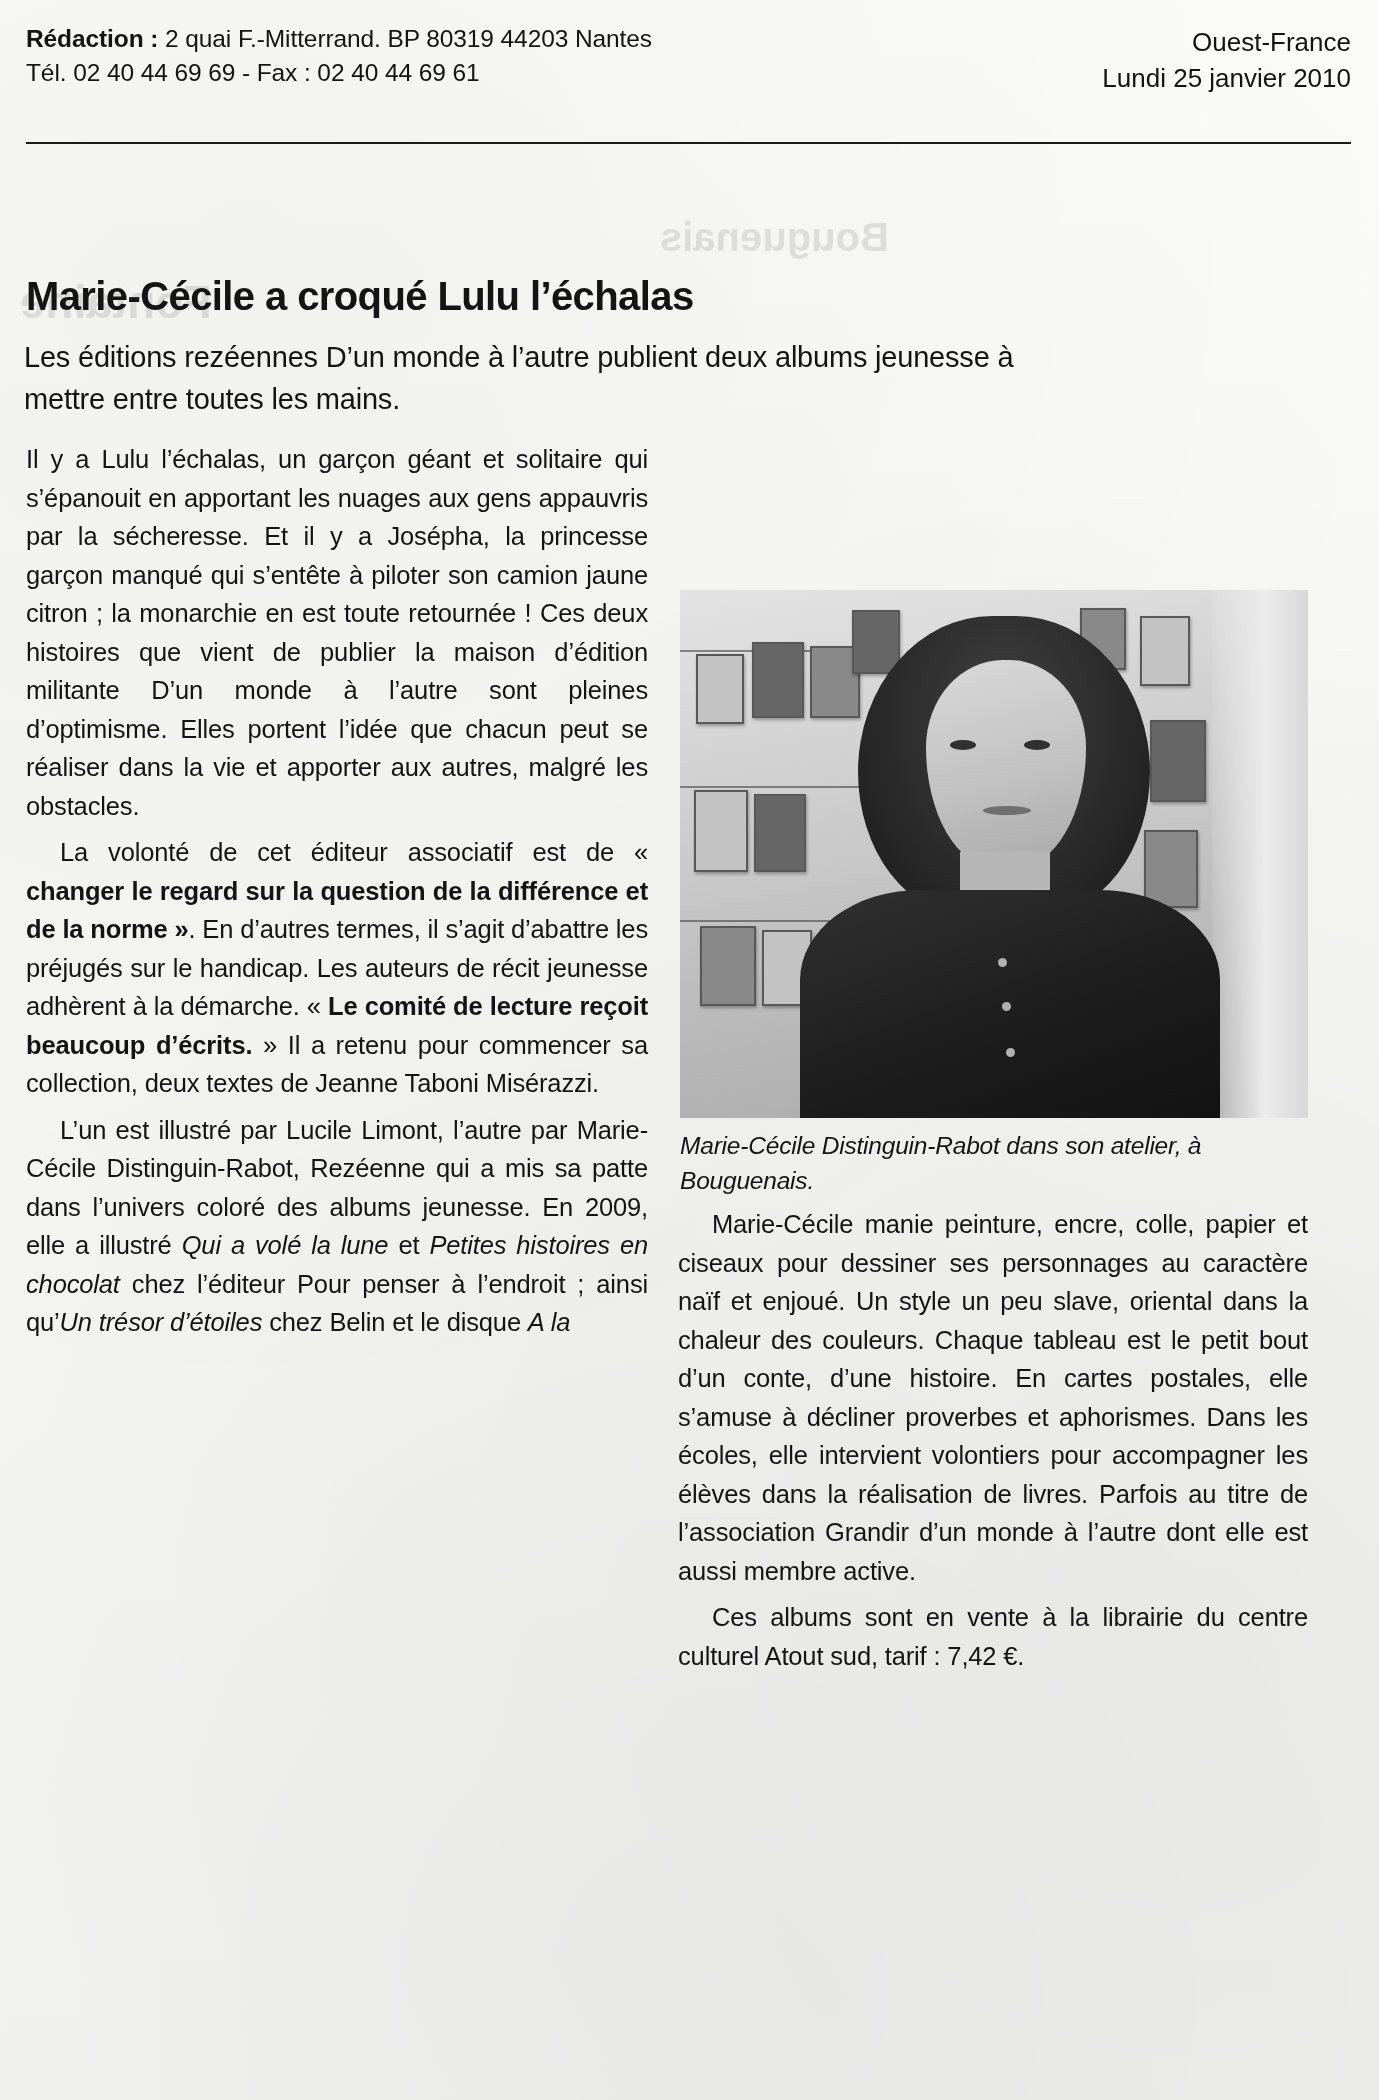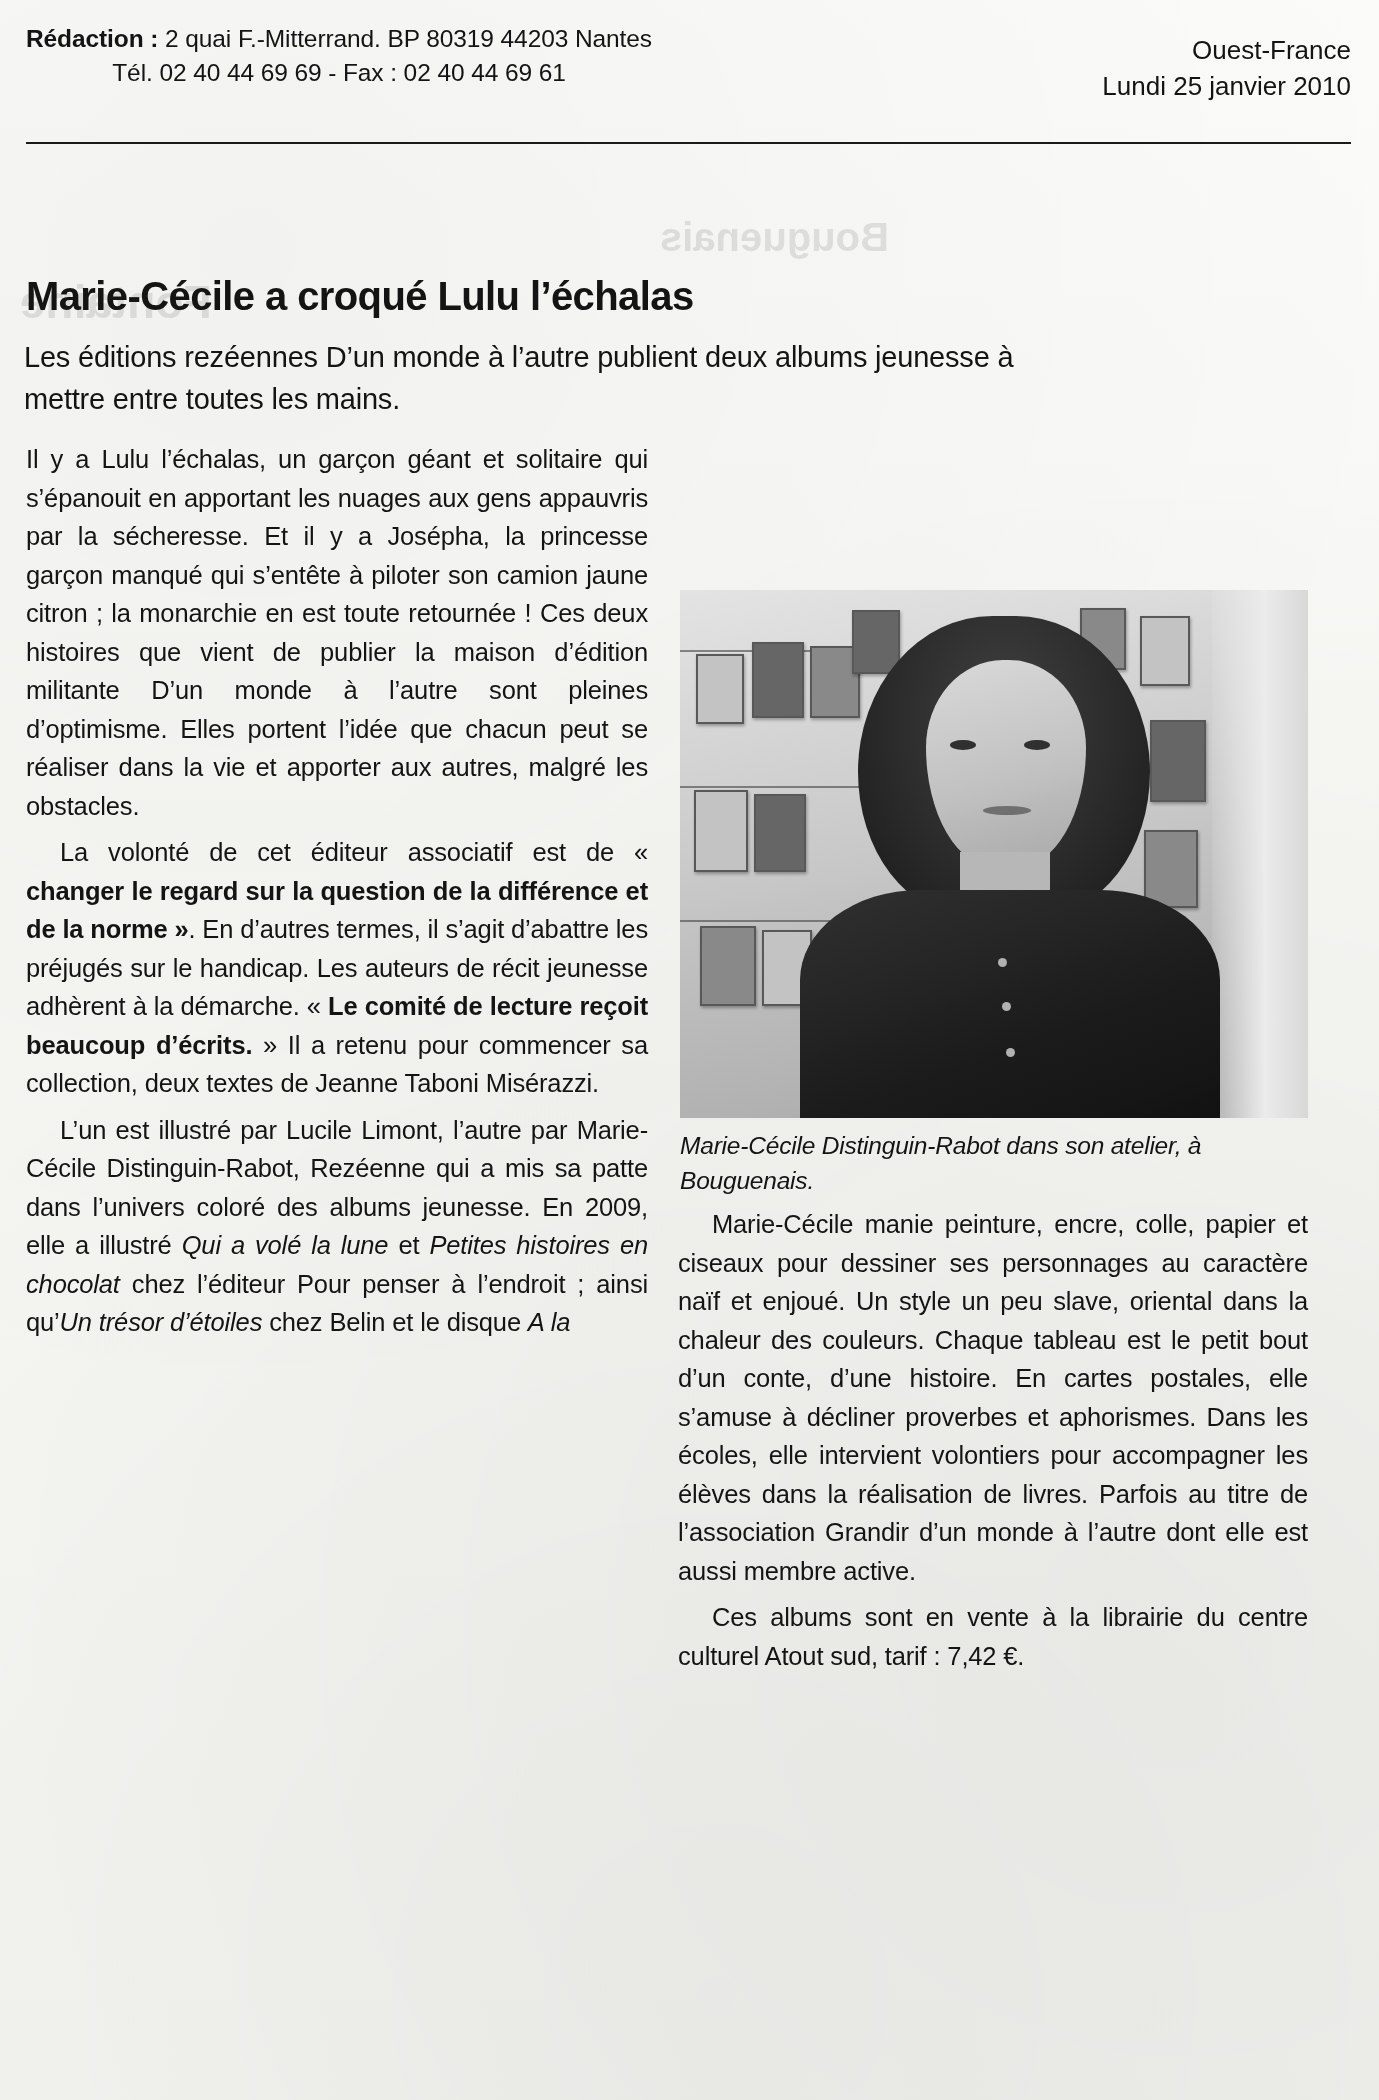--- a/index.html
+++ b/index.html
@@ -47,7 +47,6 @@
     font-size: 24.5px;
     line-height: 34px;
     letter-spacing: -0.1px;
-    text-align: center;
   }
   .masthead-left .lbl { font-weight: bold; }
   .masthead-right {

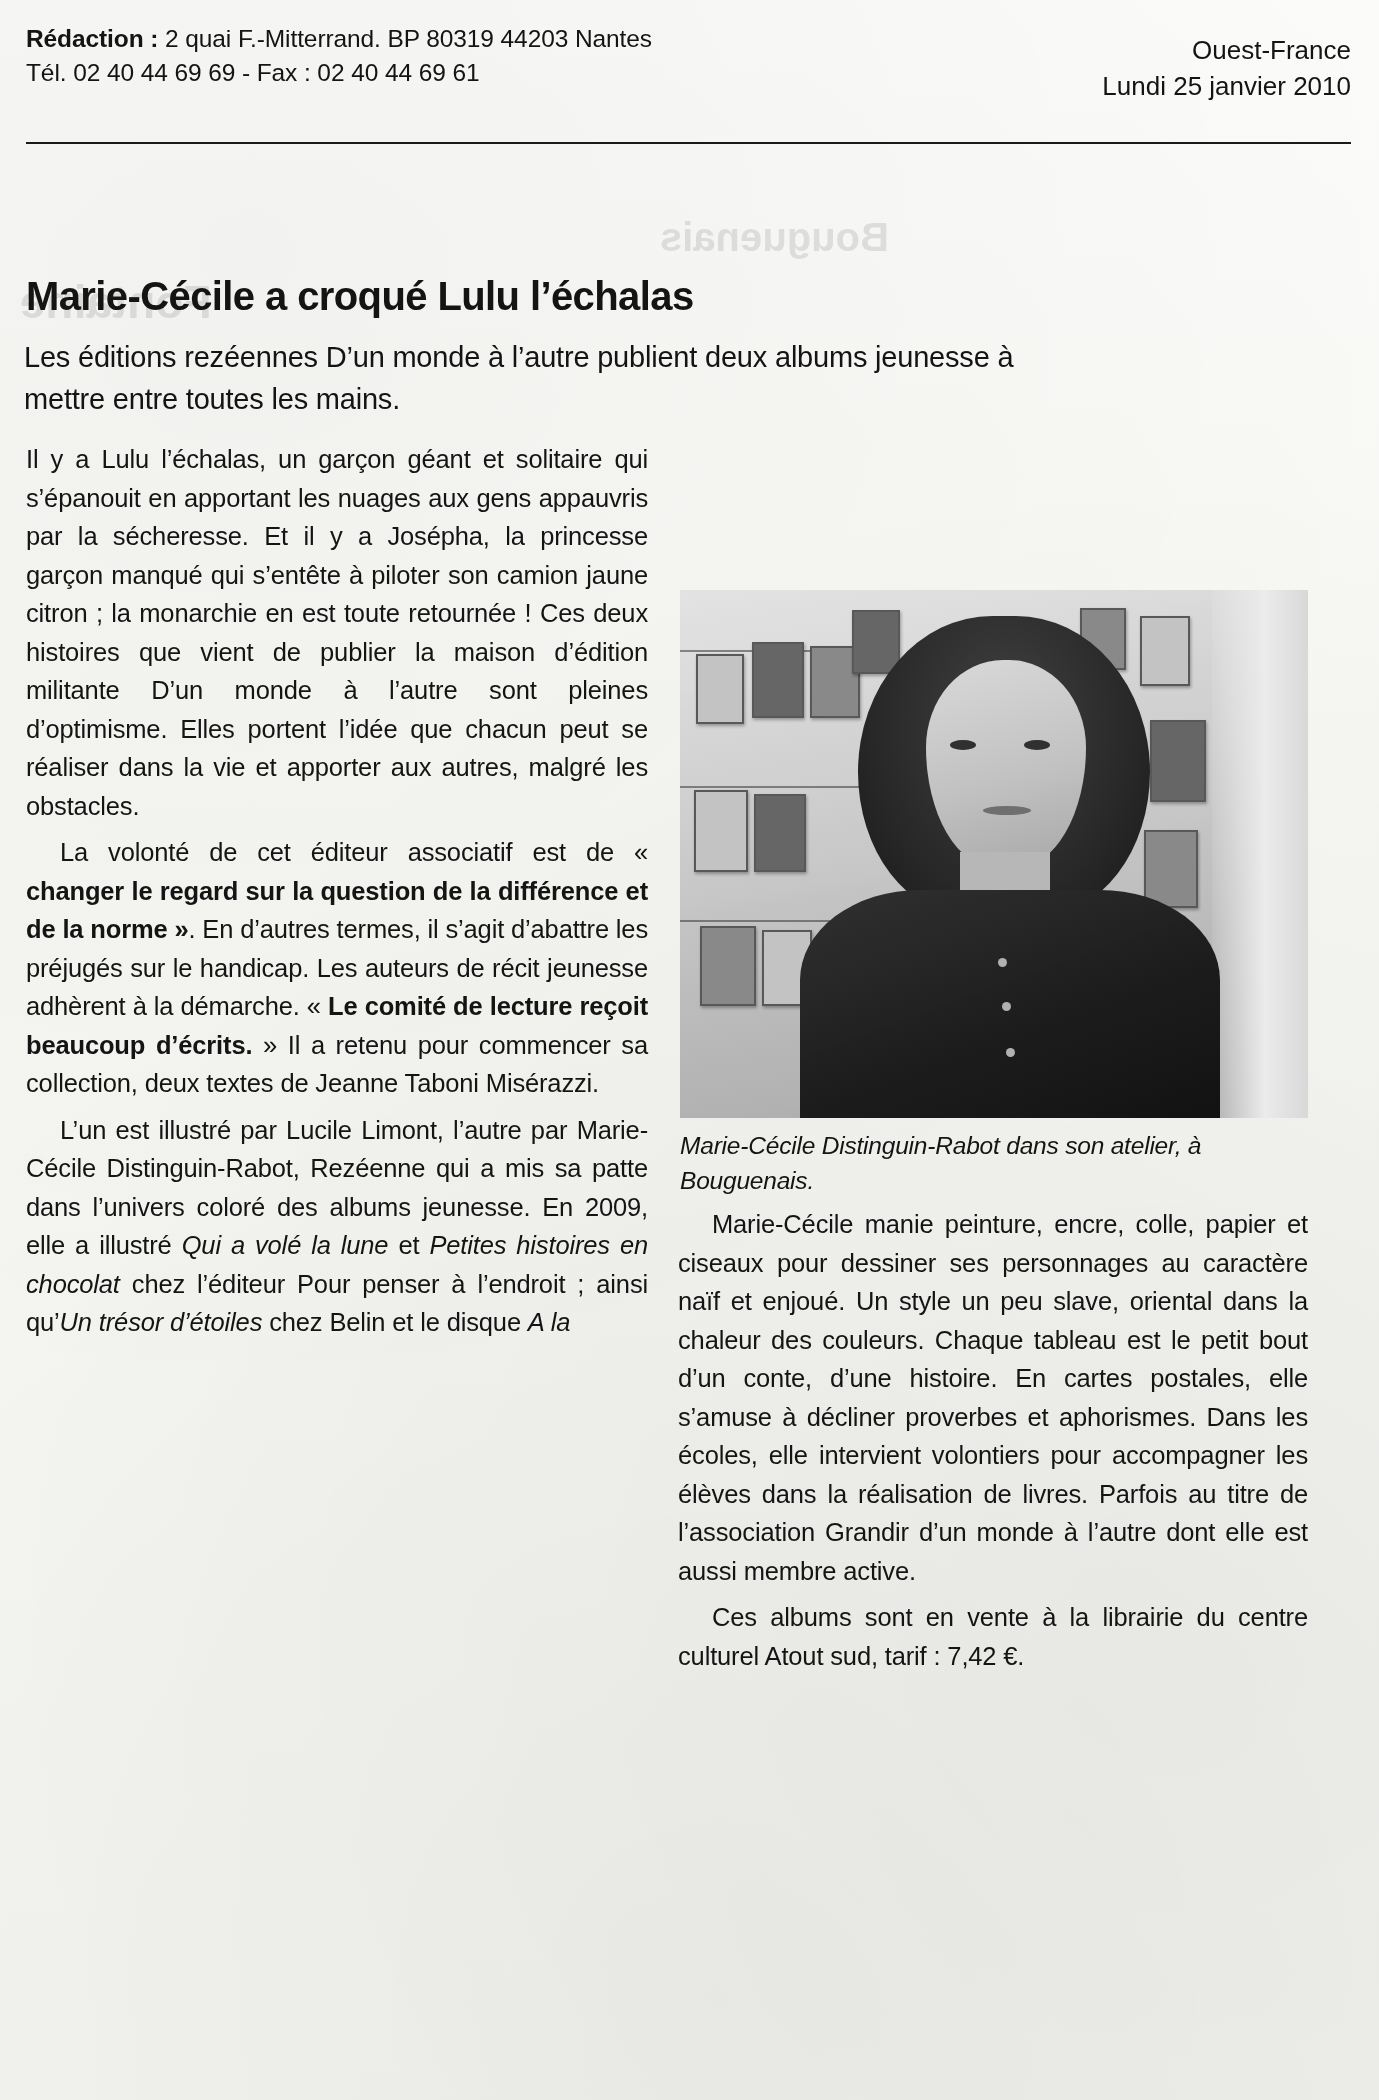--- a/index.html
+++ b/index.html
@@ -56,7 +56,6 @@
     text-align: right;
     font-size: 26px;
     line-height: 36px;
-    margin-top: 8px;
   }
   .rule {
     position: absolute;

